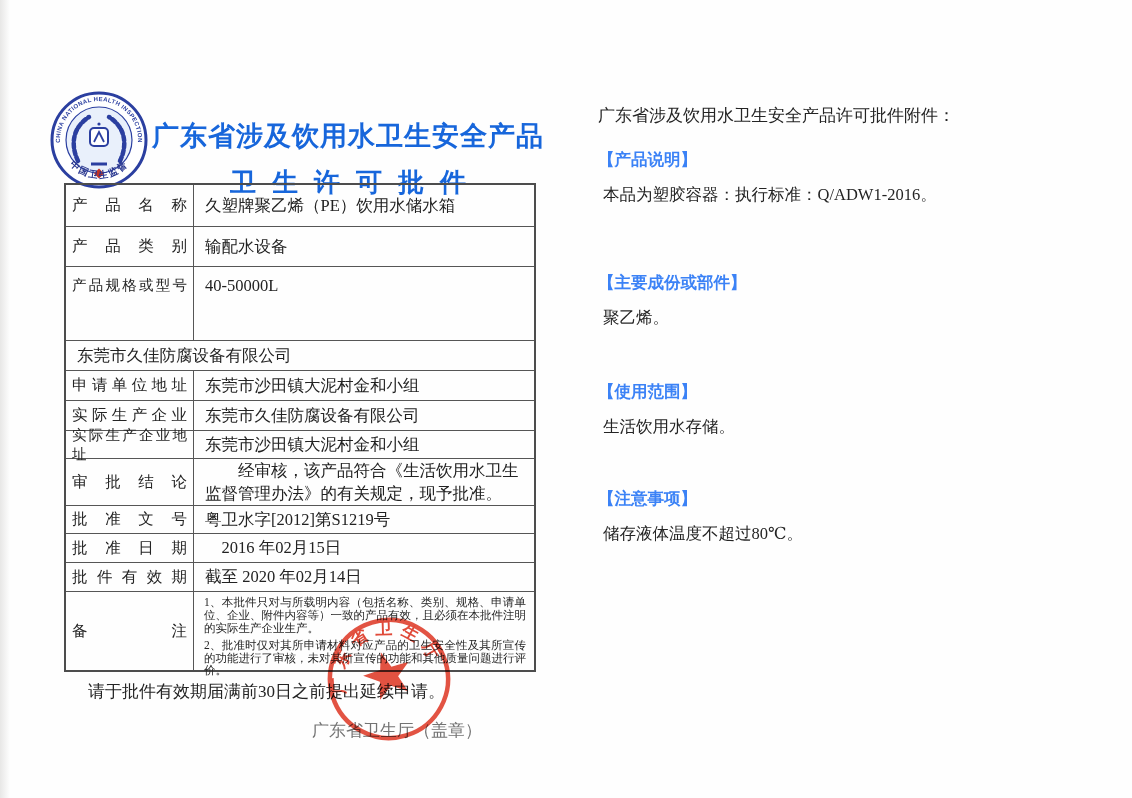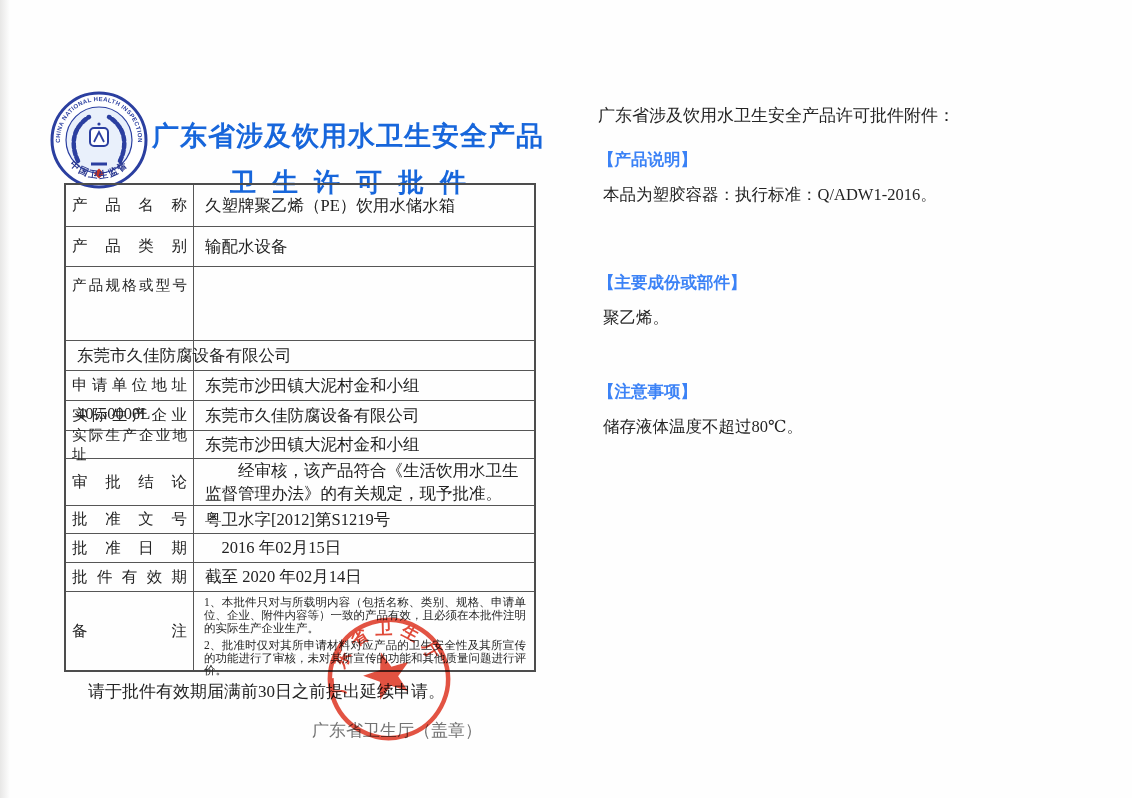--- a/index.html
+++ b/index.html
@@ -42,7 +42,7 @@
   .val { display:block; width:100%; line-height:1.4; }
   .row:nth-child(1)  { height:41px; }
   .row:nth-child(2)  { height:40px; }
-  .row:nth-child(3)  { height:74px;flex-direction:column; }
+  .row:nth-child(3)  { height:74px; }
   .row:nth-child(3) .cell-label { align-items:flex-start; padding-top:9px; }
   .row:nth-child(3) .cell-value { align-items:flex-start; padding-top:7px; }
   .row:nth-child(4), .row:nth-child(5), .row:nth-child(6) { height:30px; }

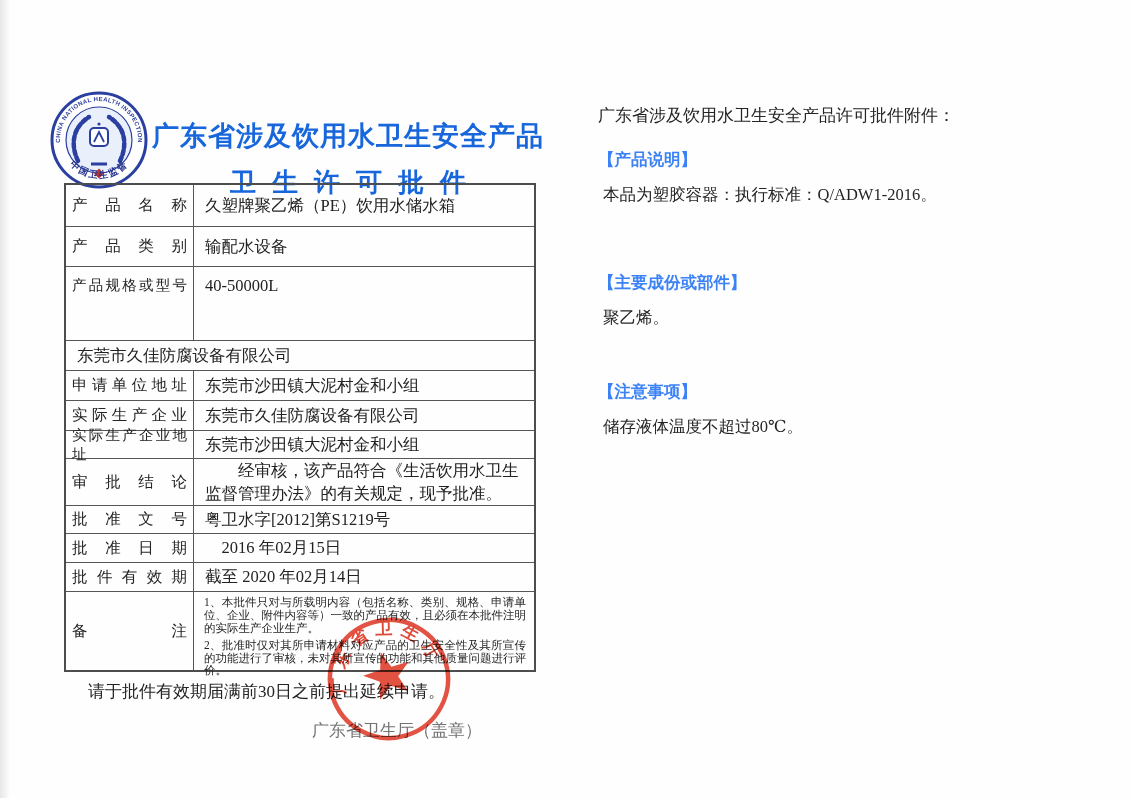--- a/index.html
+++ b/index.html
@@ -232,6 +232,10 @@
         <p class="sec-body">聚乙烯。</p>
       </div>
       <div class="section">
+        <div class="sec-heading">【使用范围】</div>
+        <p class="sec-body">生活饮用水存储。</p>
+      </div>
+      <div class="section">
         <div class="sec-heading">【注意事项】</div>
         <p class="sec-body">储存液体温度不超过80℃。</p>
       </div>

